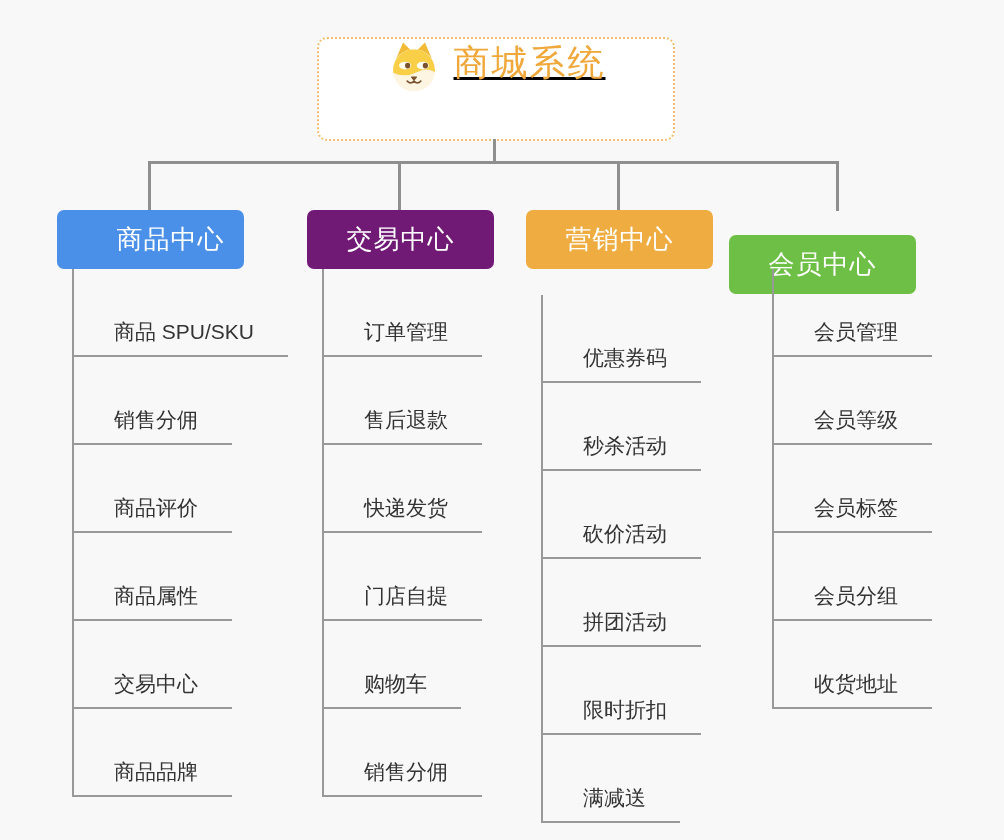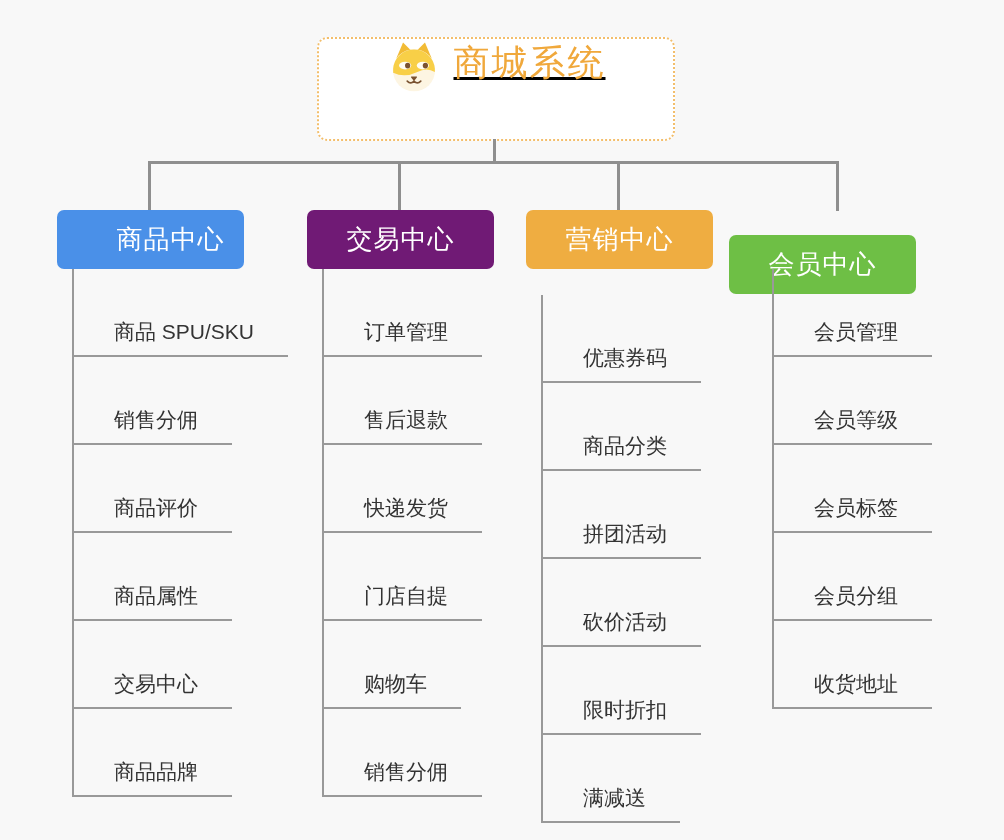--- a/index.html
+++ b/index.html
@@ -167,7 +167,7 @@
         <span class="leaf-label">优惠券码</span>
       </div>
     <div class="leaf">
-        <span class="leaf-label">商品分类</span>
+        <span class="leaf-label">秒杀活动</span>
       </div>
     <div class="leaf">
         <span class="leaf-label">拼团活动</span>

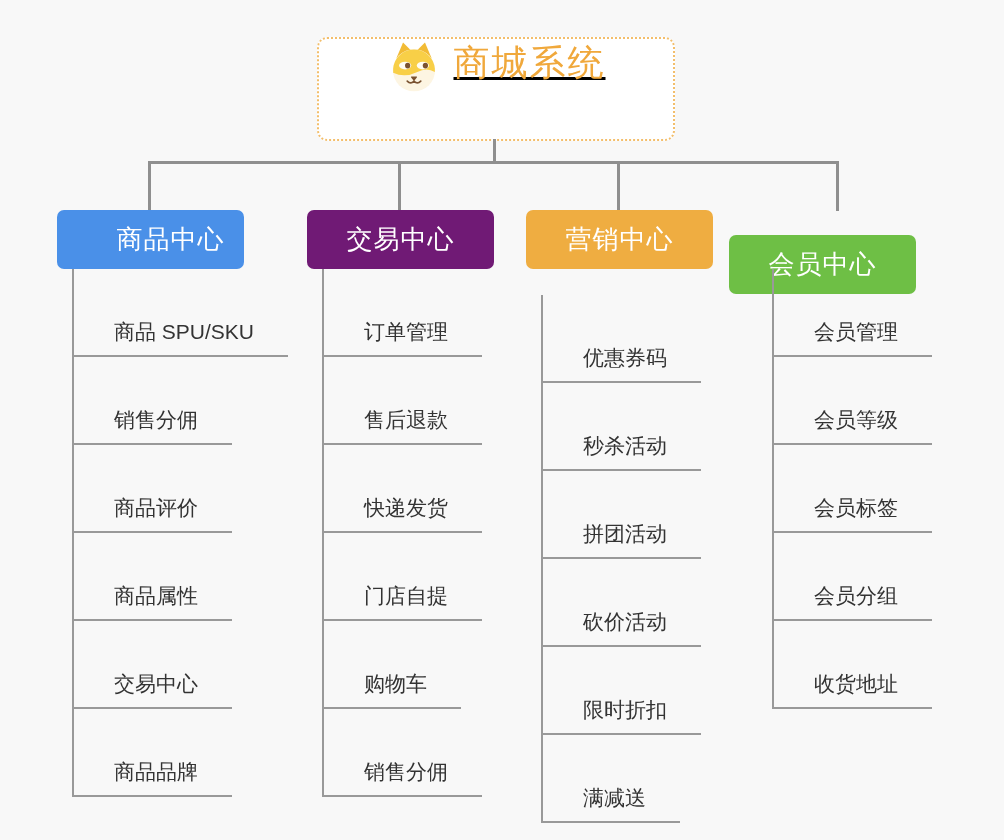--- a/index.html
+++ b/index.html
@@ -170,12 +170,12 @@
         <span class="leaf-label">秒杀活动</span>
       </div>
     <div class="leaf">
+        <span class="leaf-label">砍价活动</span>
+      </div>
+    <div class="leaf">
         <span class="leaf-label">拼团活动</span>
       </div>
     <div class="leaf">
-        <span class="leaf-label">砍价活动</span>
-      </div>
-    <div class="leaf">
         <span class="leaf-label">限时折扣</span>
       </div>
     <div class="leaf">

